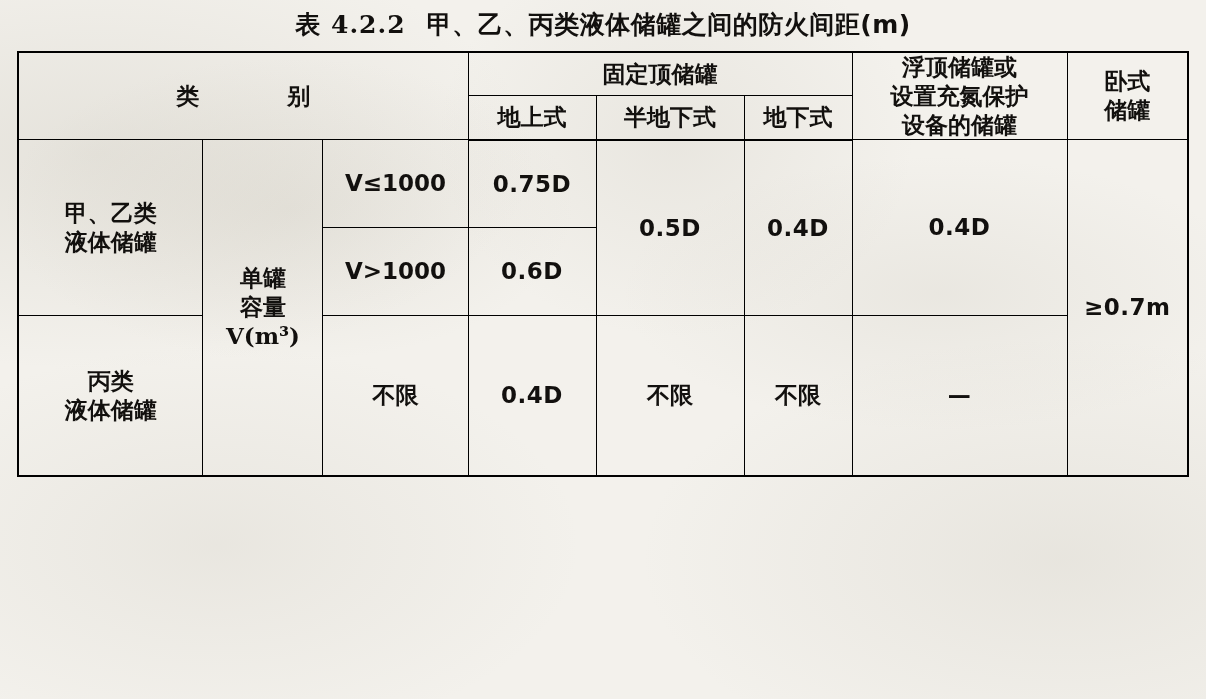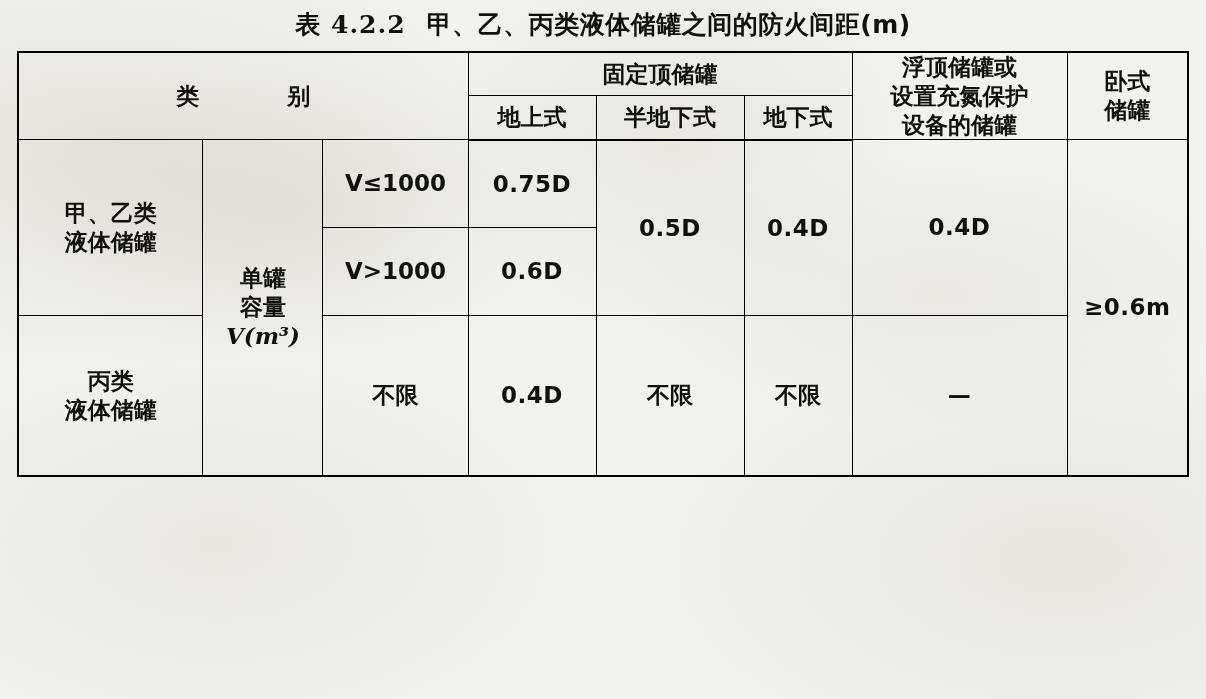--- a/index.html
+++ b/index.html
@@ -162,7 +162,7 @@
         <td rowspan="2" class="mono-val">0.5D</td>
         <td rowspan="2" class="mono-val">0.4D</td>
         <td rowspan="2" class="mono-val">0.4D</td>
-        <td rowspan="4" class="mono-val outer-right">≥0.6m</td>
+        <td rowspan="4" class="mono-val outer-right">≥0.7m</td>
       </tr>
 
       <tr style="height:88px;">

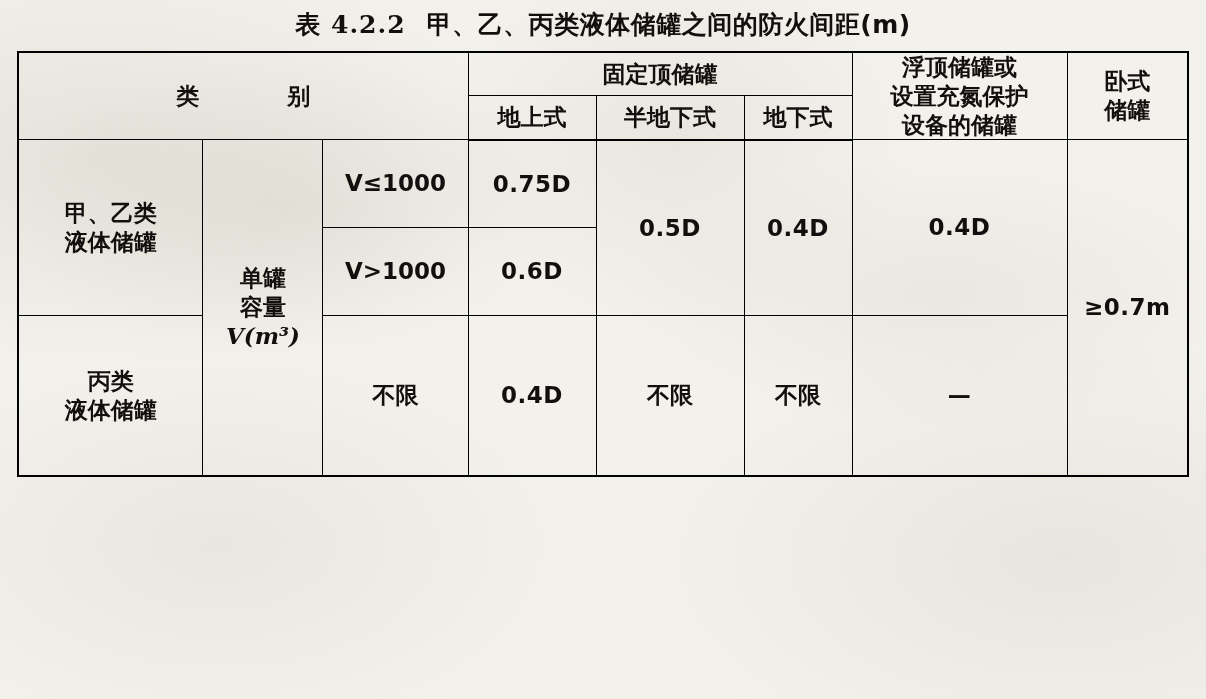--- a/index.html
+++ b/index.html
@@ -97,7 +97,6 @@
   }
   .unit-cell .ital {
     font-family: "DejaVu Serif", "Liberation Serif", serif;
-    font-style: italic;
   }
   .two-line { line-height: 1.45; }
   .three-line { line-height: 1.5; }

